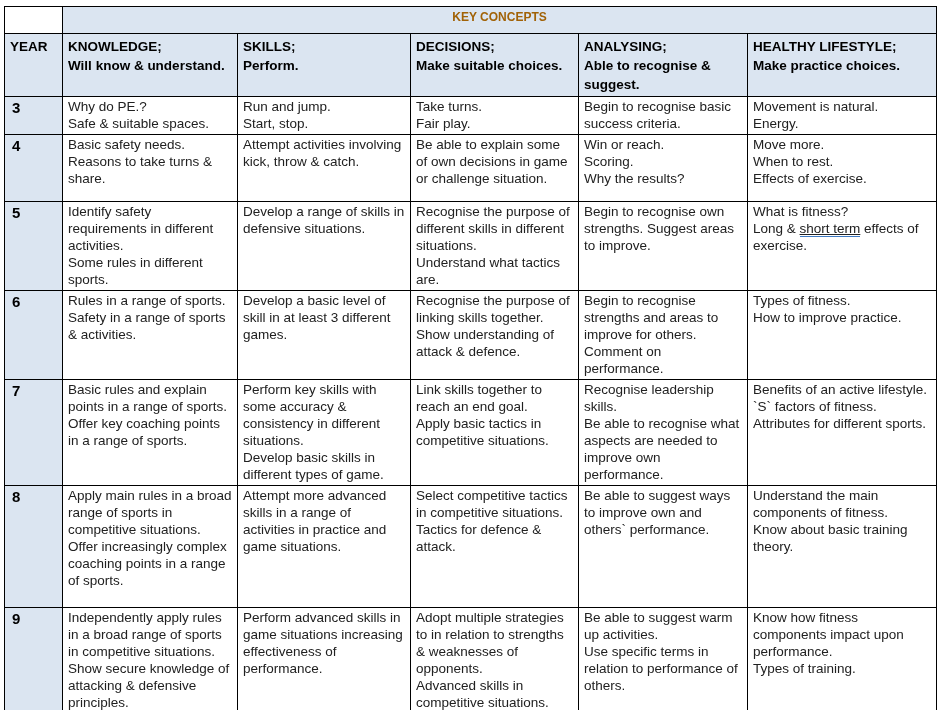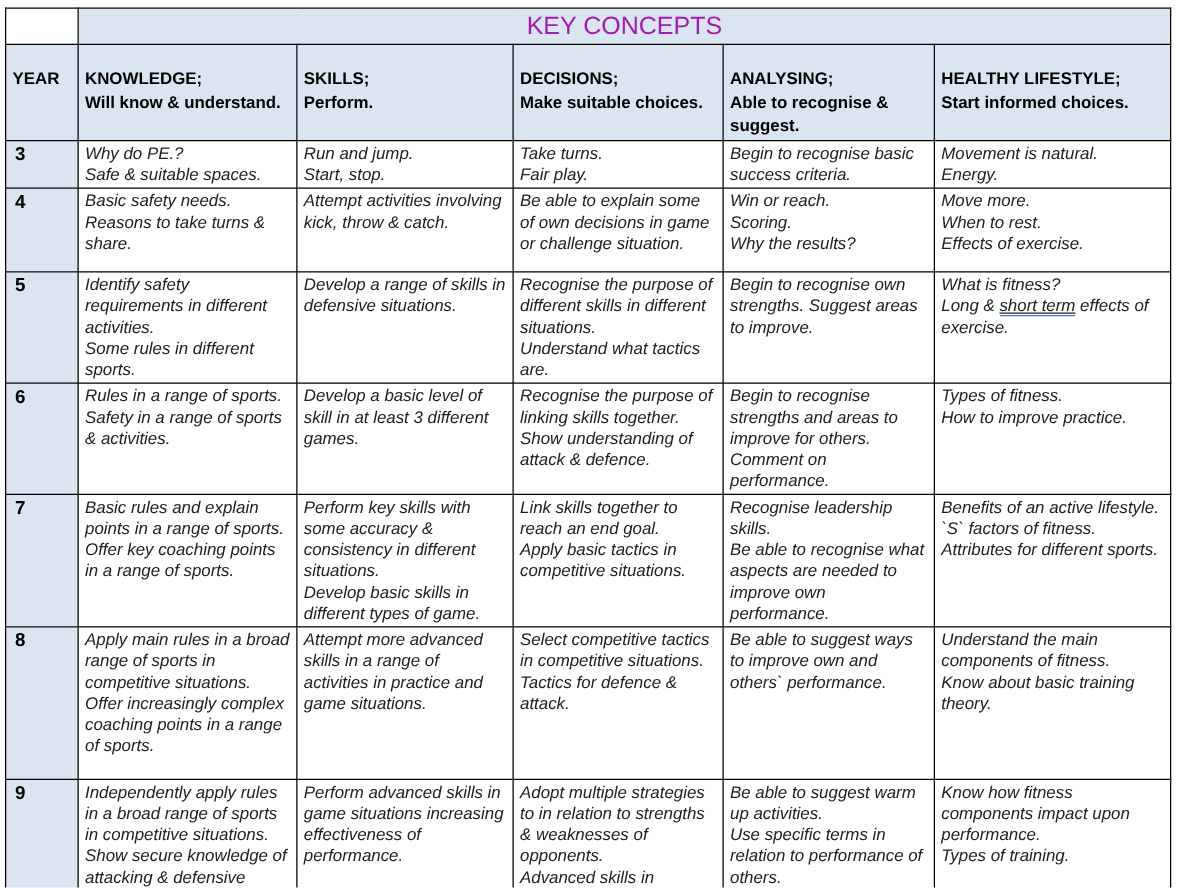--- a/index.html
+++ b/index.html
@@ -29,10 +29,10 @@
   .title-cell{
     background:var(--header-bg);
     text-align:center;
-    font-weight:normal;
-    font-size:20px;
+    font-weight:bold;
+    font-size:12px;
     padding-top:3px;
-    color:#a21caf;
+    color:#a16207;
   }
   #head-row{height:59px;}
   .head-cell{

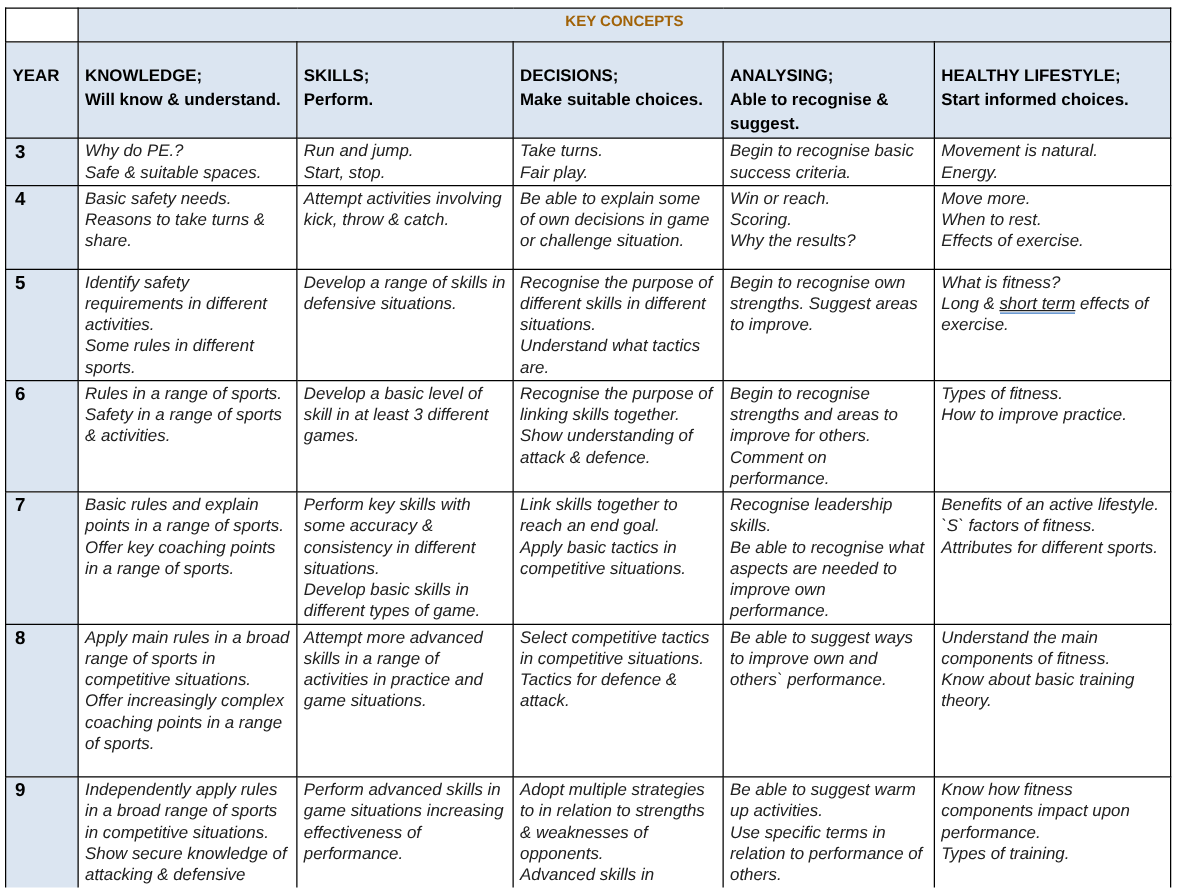--- a/index.html
+++ b/index.html
@@ -42,7 +42,7 @@
     font-style:normal;
     font-size:13.5px;
     line-height:19px;
-    padding-top:17px;
+    padding-top:3px;
     color:#000;
   }
   .year-cell{

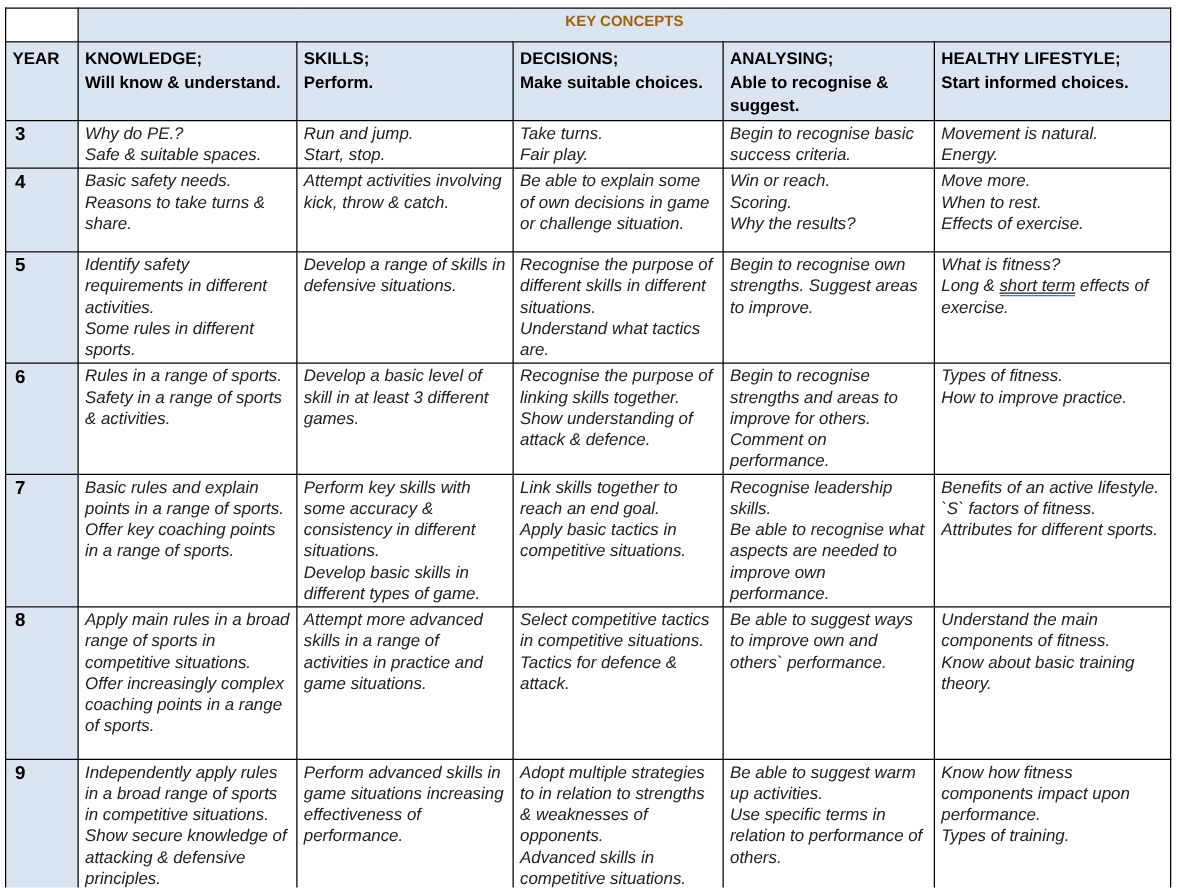--- a/index.html
+++ b/index.html
@@ -105,7 +105,7 @@
           </th>
           <th class="head-cell">
             <div class="para">HEALTHY LIFESTYLE;</div>
-            <div class="para">Start informed choices.</div>
+            <div class="para">Make practice choices.</div>
           </th>
         </tr>
     </thead>

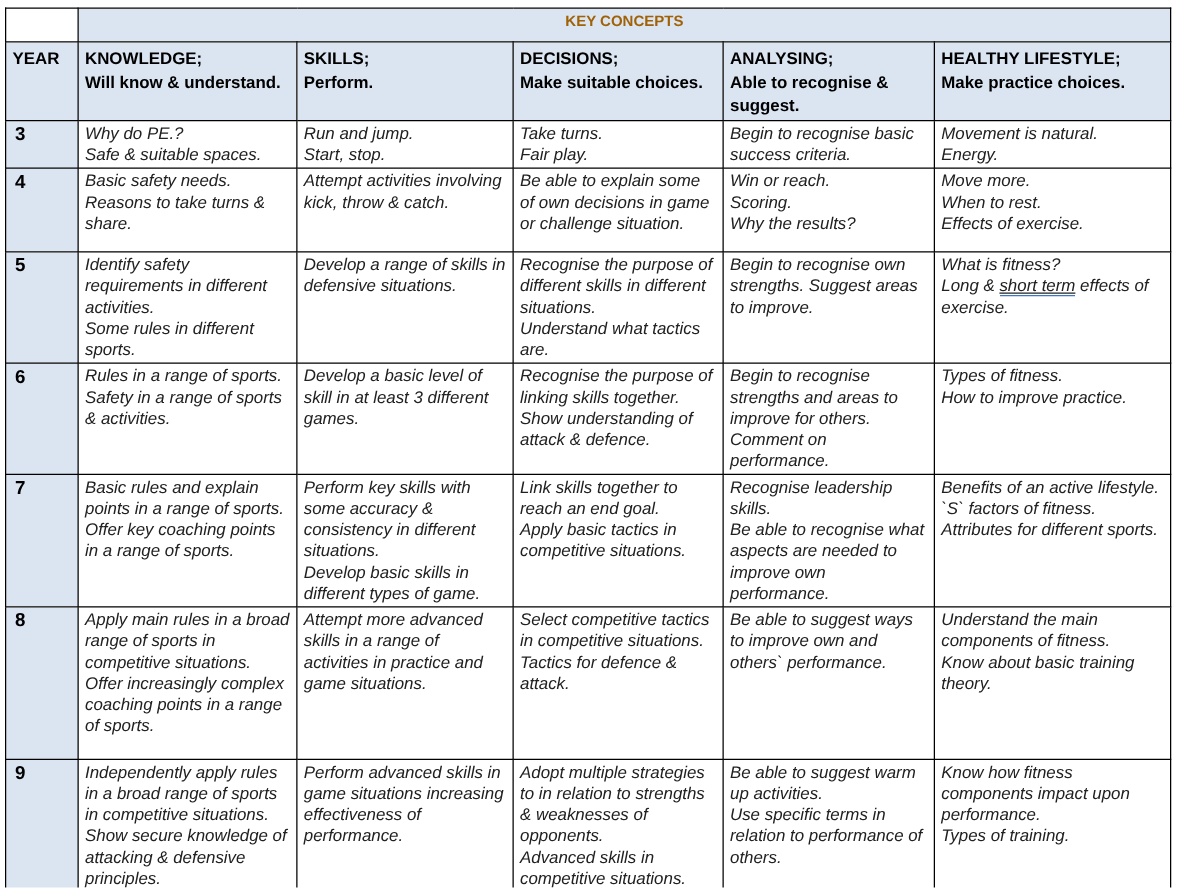--- a/index.html
+++ b/index.html
@@ -54,7 +54,6 @@
     color:#000;
   }
   .body-cell{
-    font-style:italic;
     font-size:13.5px;
     line-height:17px;
     color:#212121;

